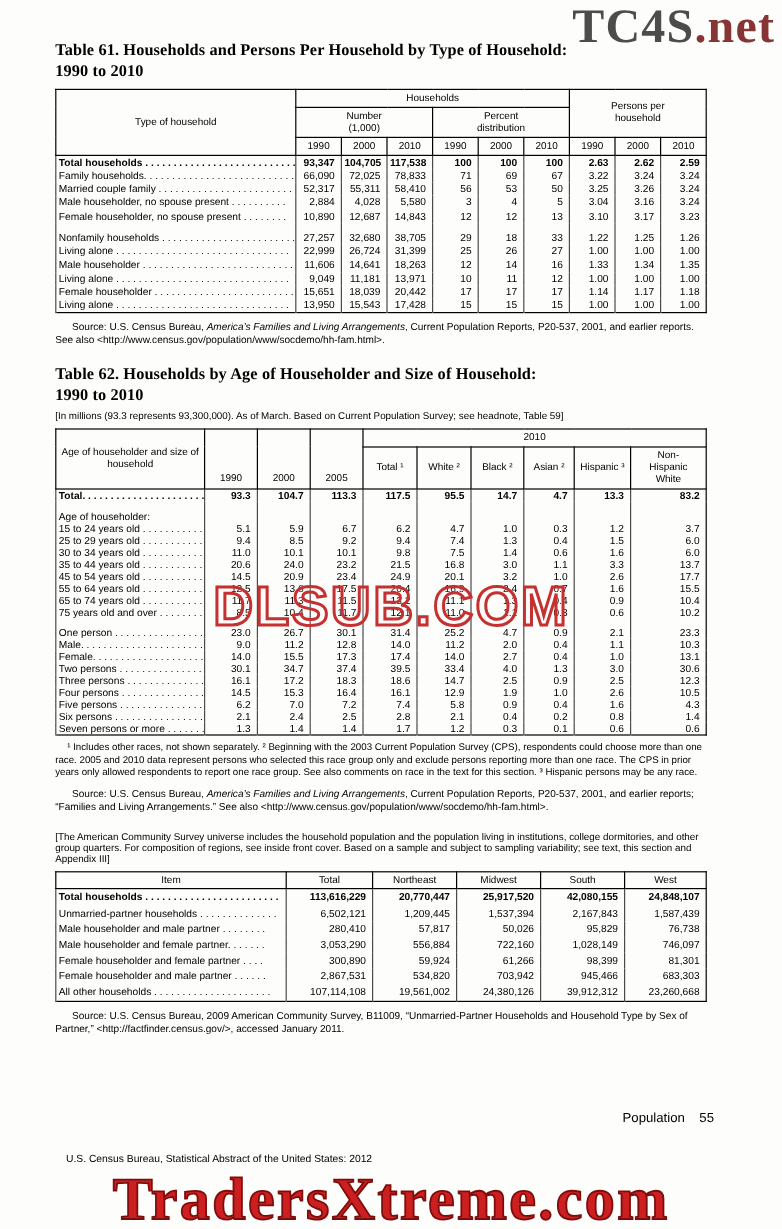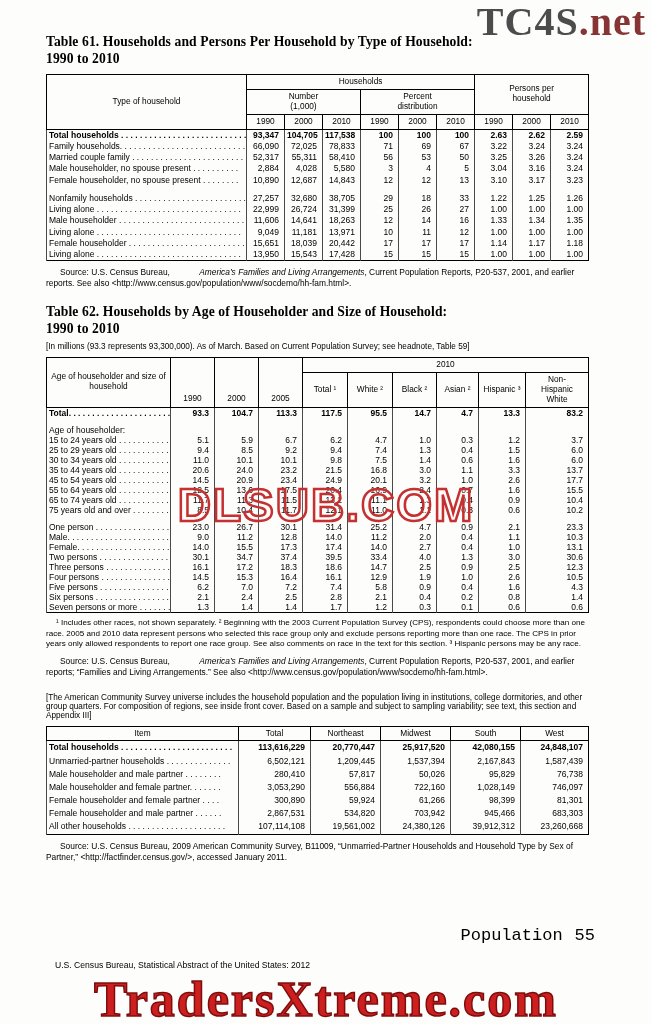--- a/index.html
+++ b/index.html
@@ -28,7 +28,7 @@
   tr.gap td { padding-top:7px; }
   .source { font-size:8.4px; line-height:1.3; margin-top:6px; text-indent:14px; }
   .footnotes { font-size:8.1px; line-height:1.3; margin-top:5px; text-indent:10px; }
-  .source i { font-style:italic;margin-left:27px; }
+  .source i { font-style:italic; }
 
   .wm-top { position:absolute; top:-2px; right:6px; z-index:40;
     font-family:"Liberation Serif", serif; font-weight:bold; font-size:40px;

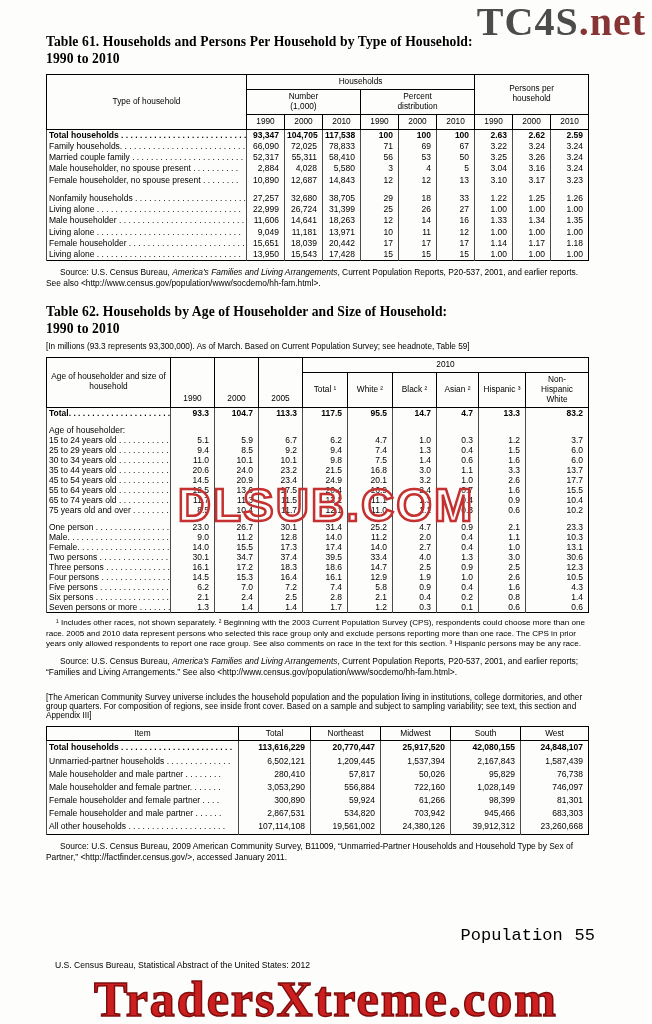--- a/index.html
+++ b/index.html
@@ -41,7 +41,7 @@
     font-family:"Liberation Serif", serif; font-weight:bold; font-size:50px; letter-spacing:2px;
     color:#cd1f1f; -webkit-text-stroke:1.5px #7d0d0d; white-space:nowrap; }
   .runfoot { position:absolute; top:926px; right:57px; z-index:5;
-    font-family:Liberation Mono, monospace; font-size:17px; }
+    font-family:Liberation Sans, sans-serif; font-size:11px; }
   .runfoot .pgnum { margin-left:12px; }
   .credit { position:absolute; top:960px; left:55px; z-index:5; font-size:8.6px; }
 </style>

